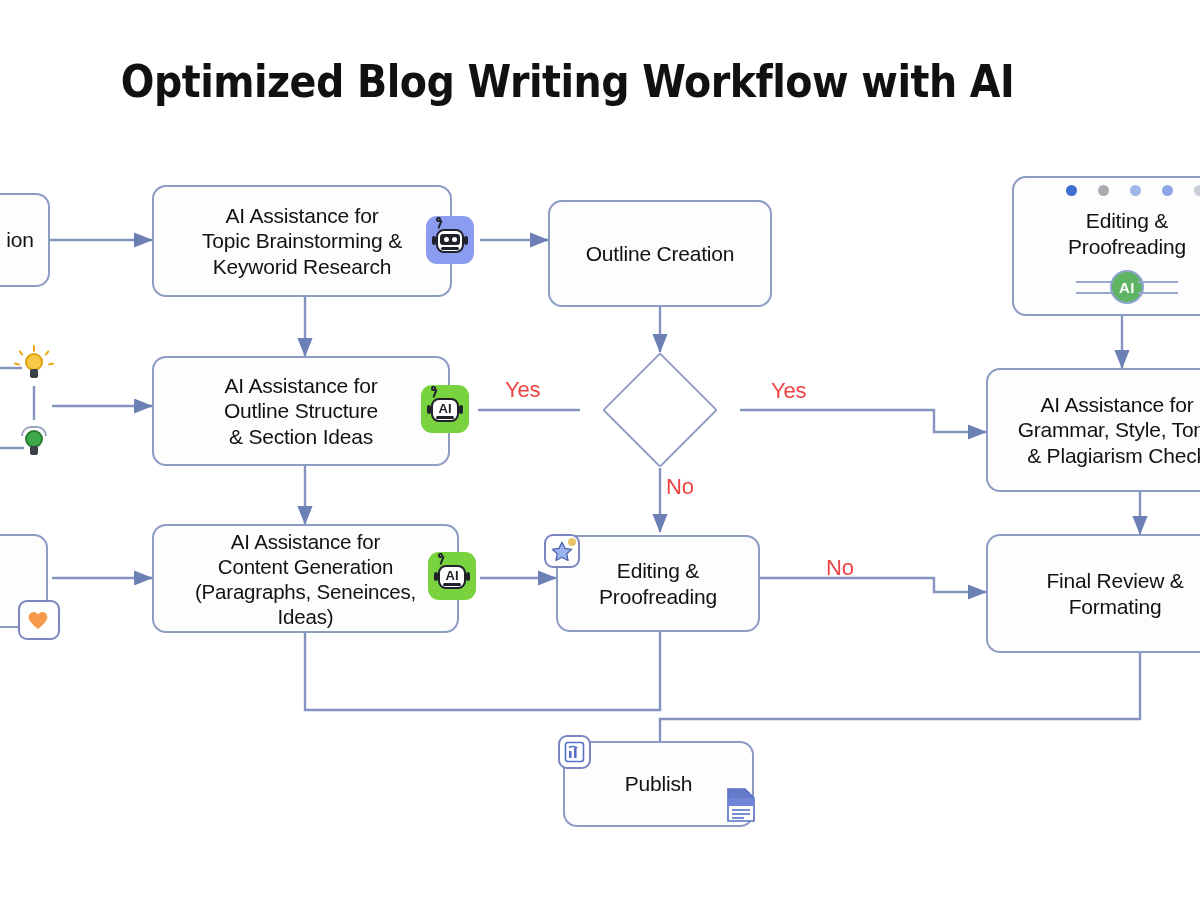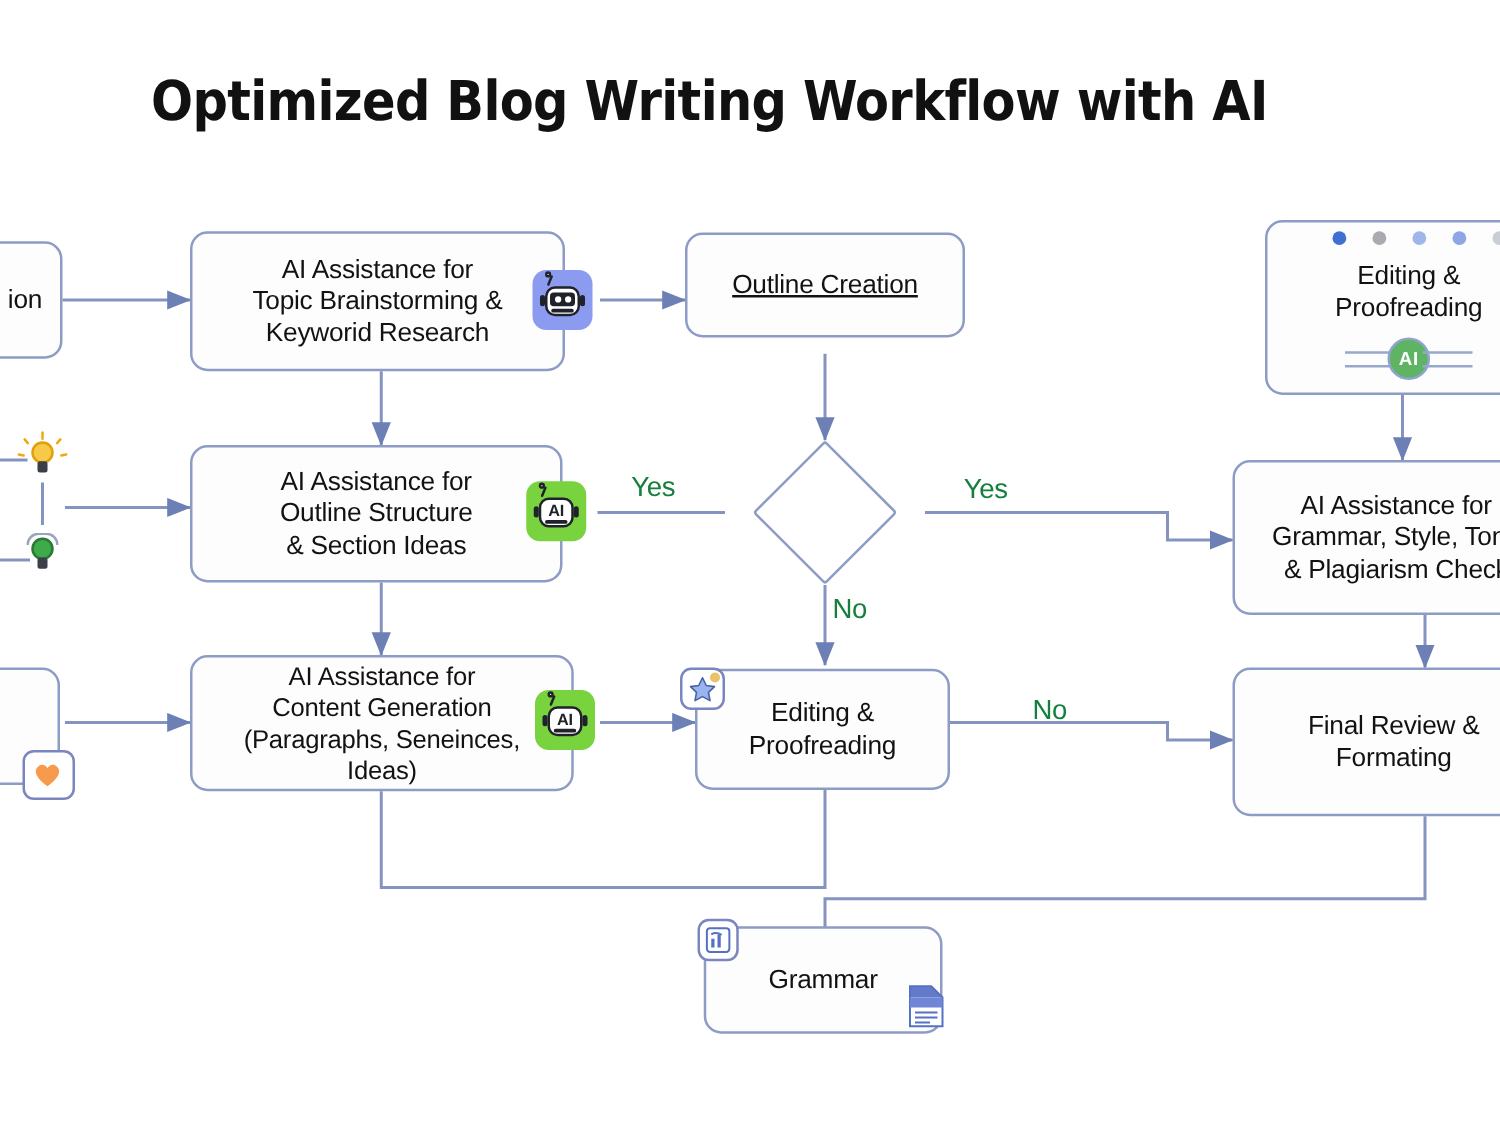--- a/index.html
+++ b/index.html
@@ -211,7 +211,7 @@
 Keyworid Research</span>
   </div>
 
-  <div class="node" style="left:548px;top:186px;width:224px;height:84px;text-decoration:underline;">
+  <div class="node" style="left:548px;top:200px;width:224px;height:107px;">
     <span>Outline Creation</span>
   </div>
 

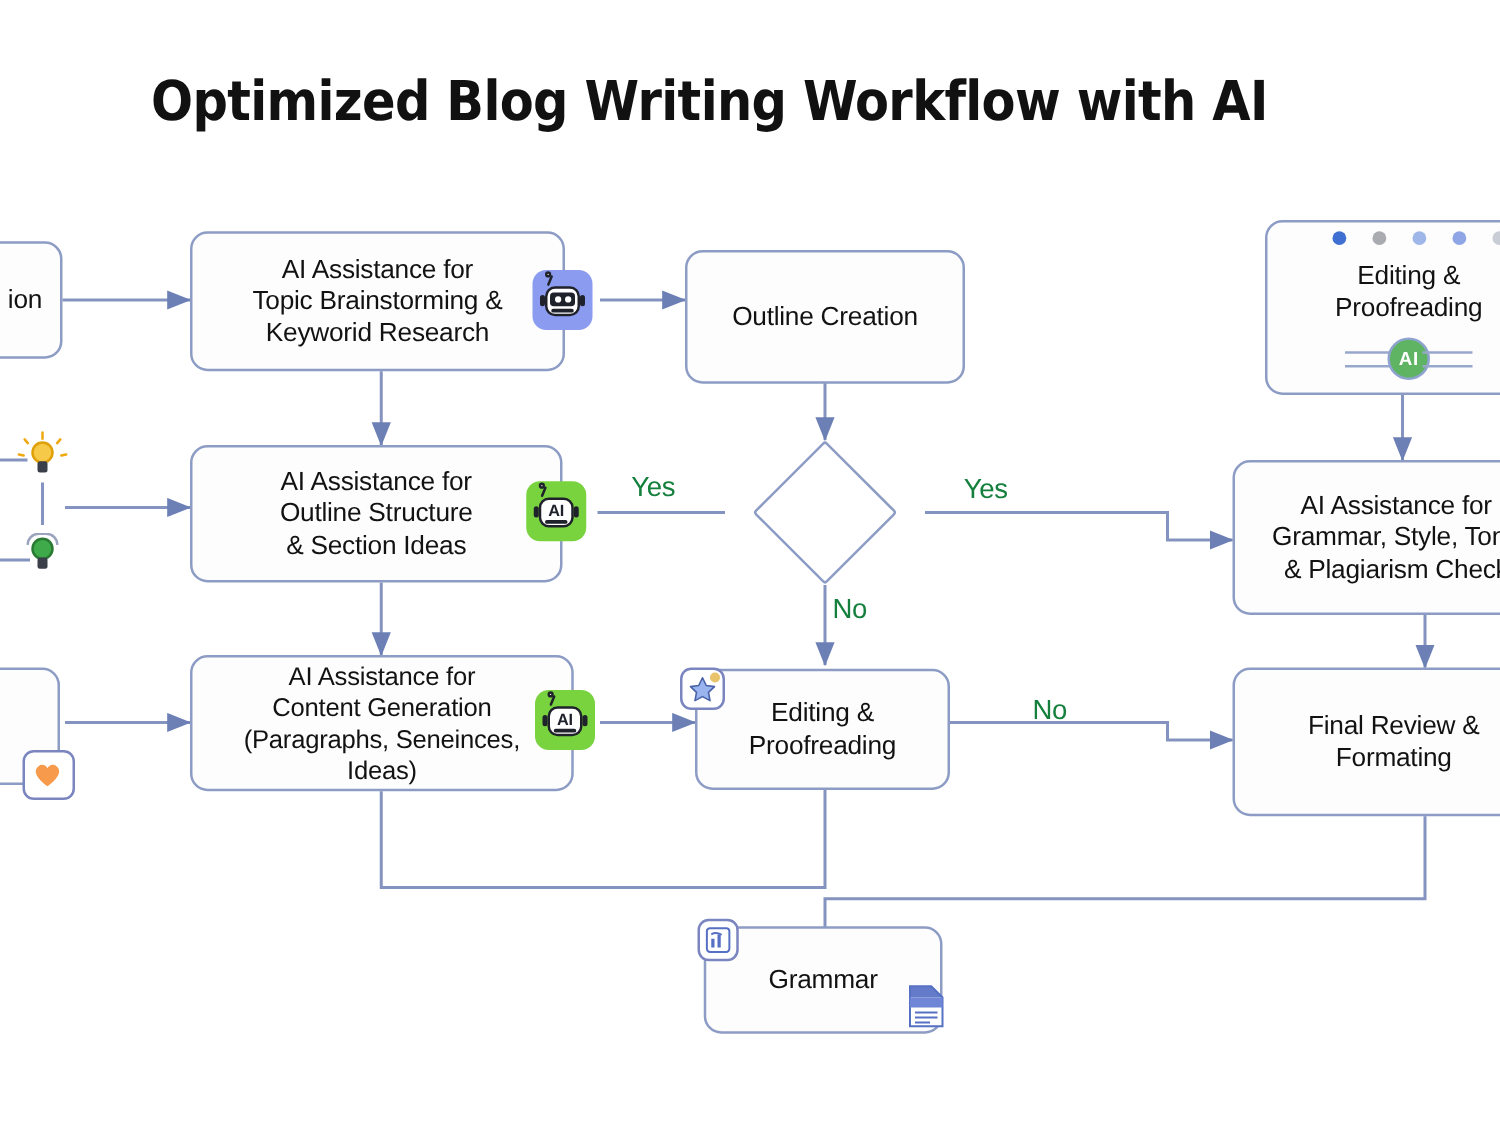--- a/index.html
+++ b/index.html
@@ -52,7 +52,7 @@
 
   .edge-label{
     position:absolute;
-    font-size:22px;color:#15803d;
+    font-size:22px;color:#ef4444;
     letter-spacing:-0.2px;
     background:transparent;
   }

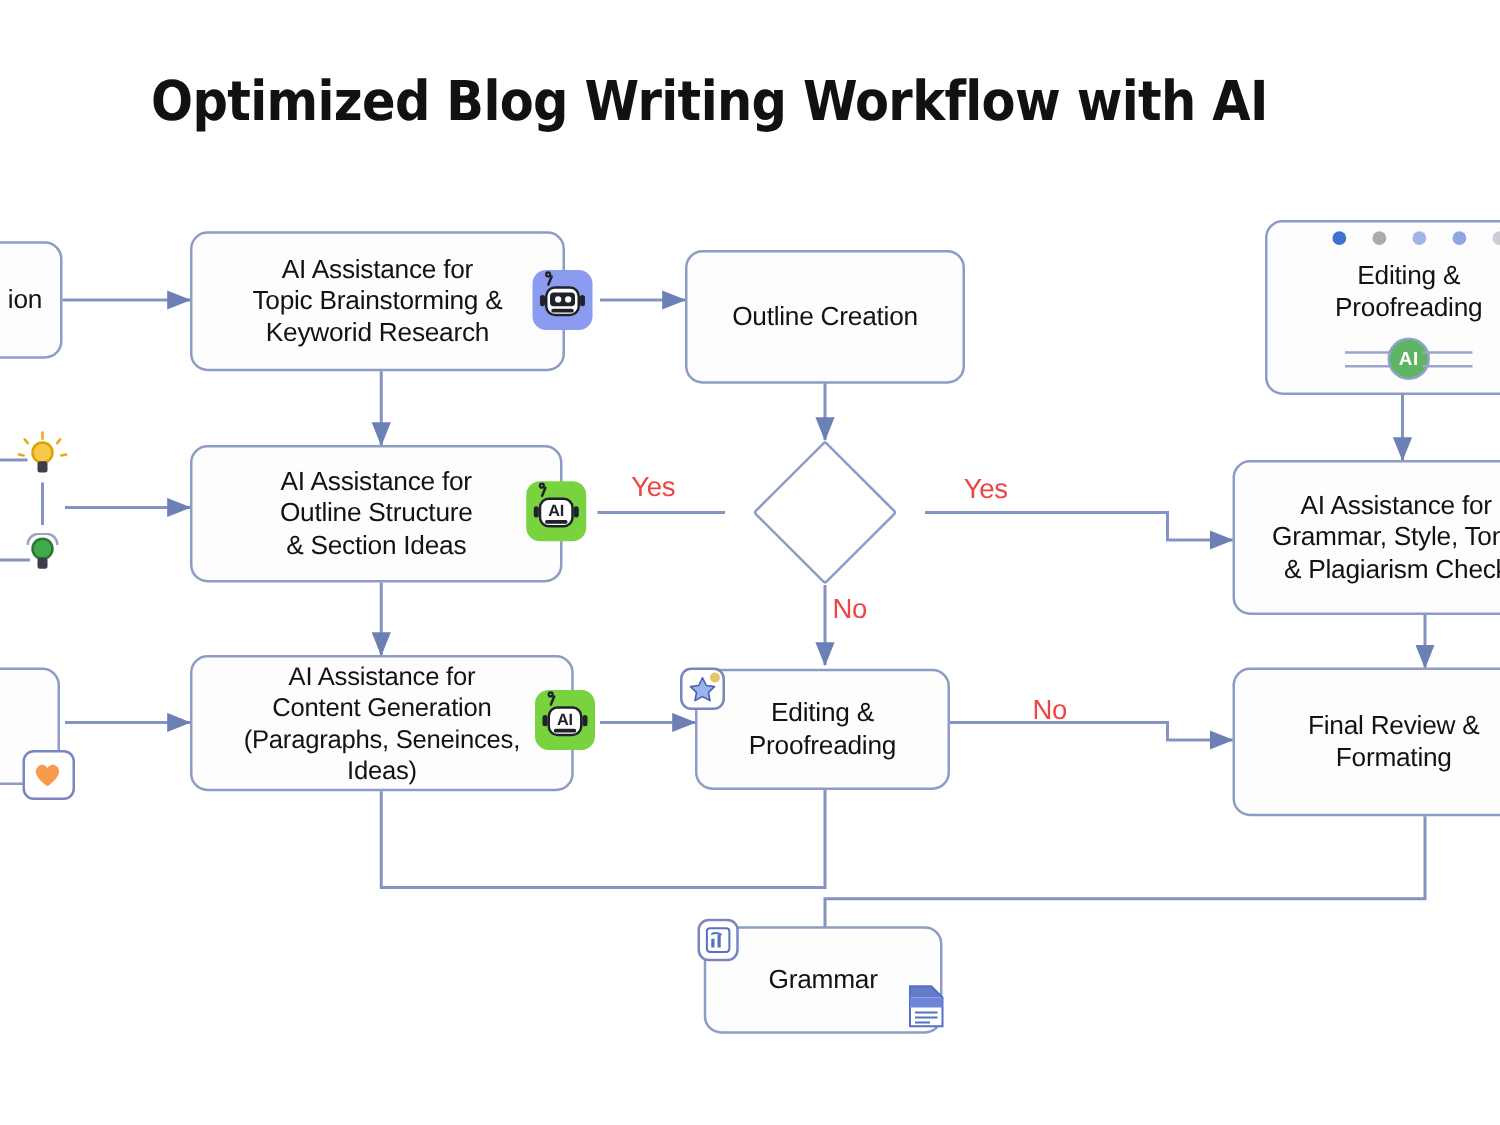--- a/index.html
+++ b/index.html
@@ -269,7 +269,7 @@
   </div>
 
   <div class="node" style="left:563px;top:741px;width:191px;height:86px;">
-    <span>Grammar</span>
+    <span>Publish</span>
   </div>
 
   <div class="node" style="left:-48px;top:534px;width:96px;height:94px;">

